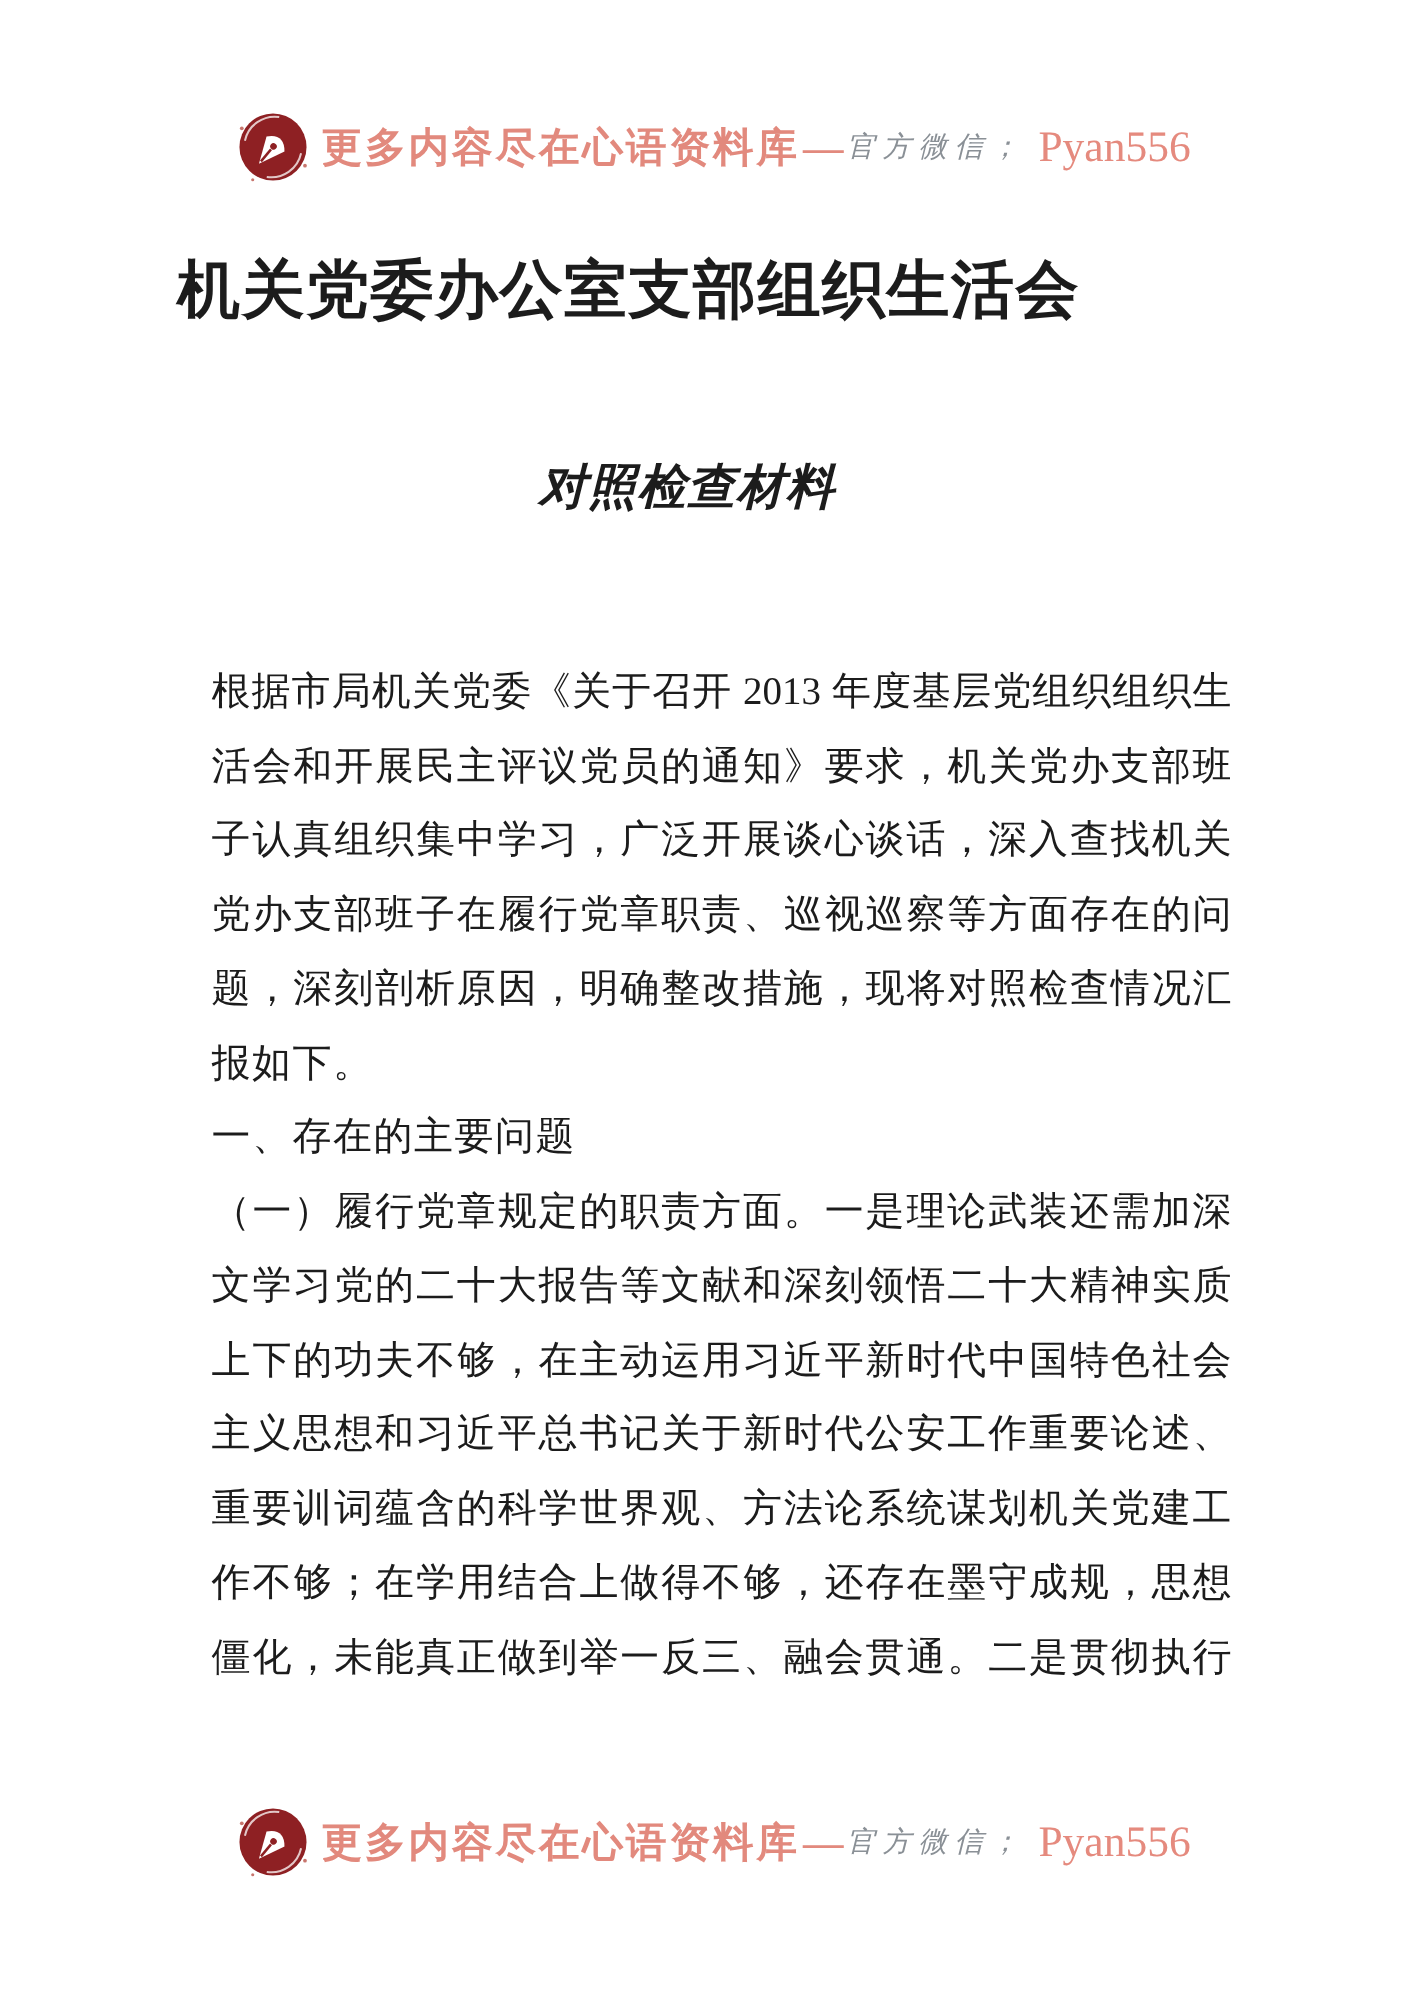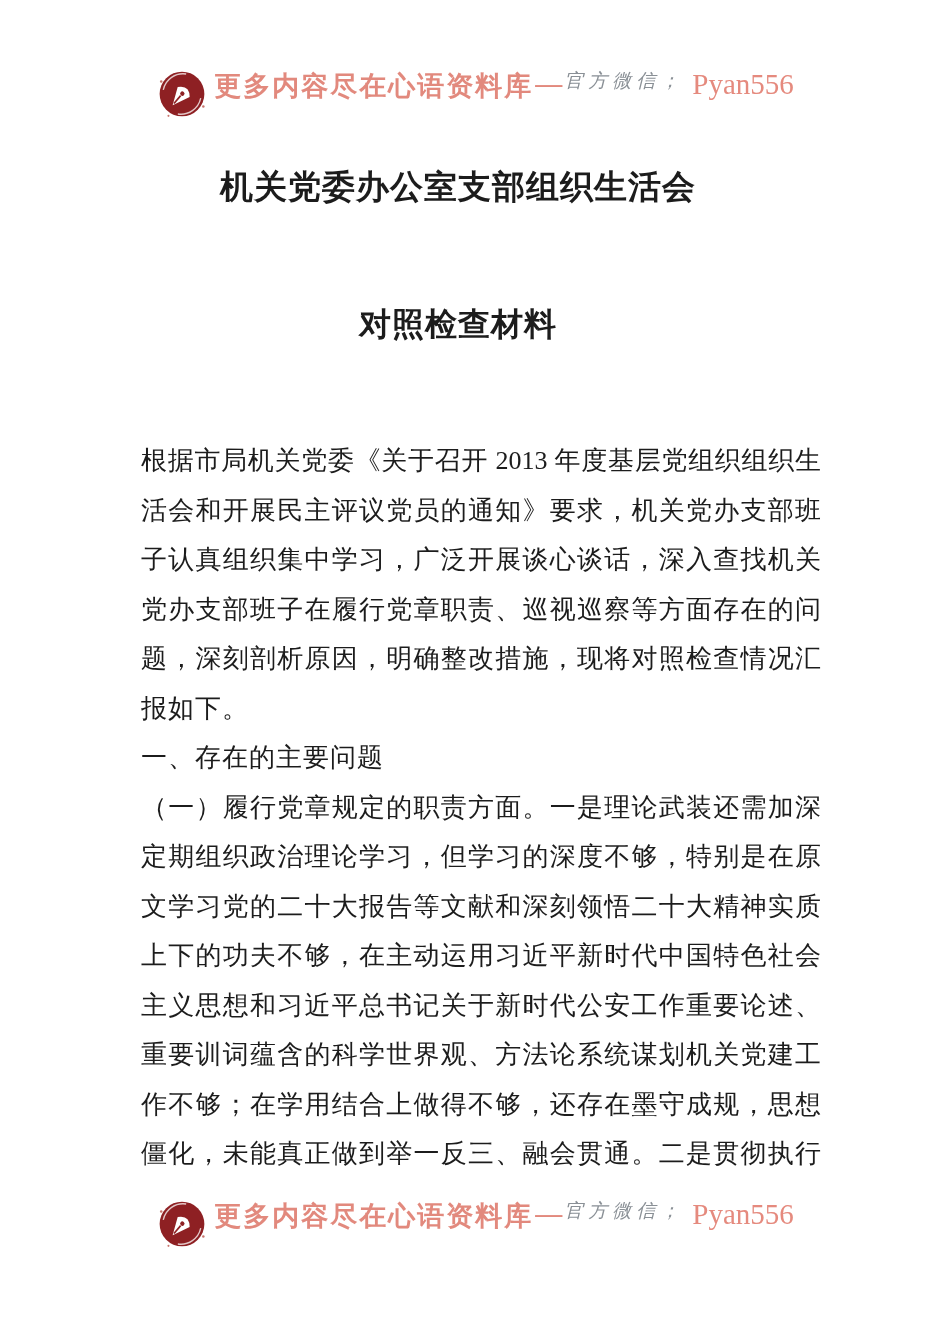--- a/index.html
+++ b/index.html
@@ -22,7 +22,7 @@
     left: 0;
     width: 100%;
     display: flex;
-    align-items: flex-start;
+    align-items: center;
     justify-content: center;
     gap: 6px;
     white-space: nowrap;

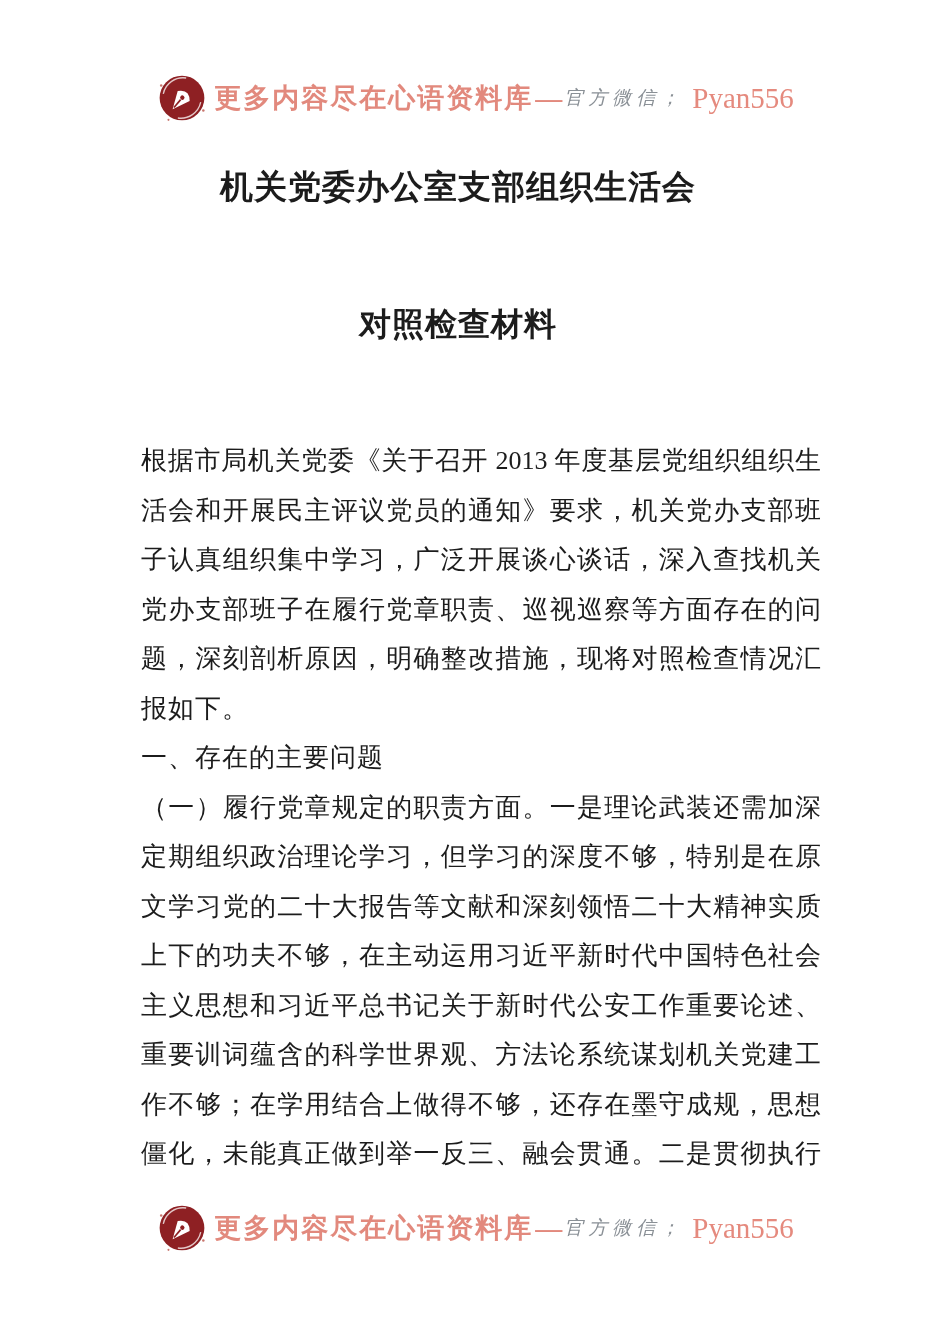--- a/index.html
+++ b/index.html
@@ -70,8 +70,7 @@
     top: 165px;
     width: 680px;
     margin: 0;
-    text-align: center;
-    font-size: 33px;
+    font-size: 42px;
     font-weight: bold;
     letter-spacing: 1px;
     color: var(--text-black, #1c1c1c);

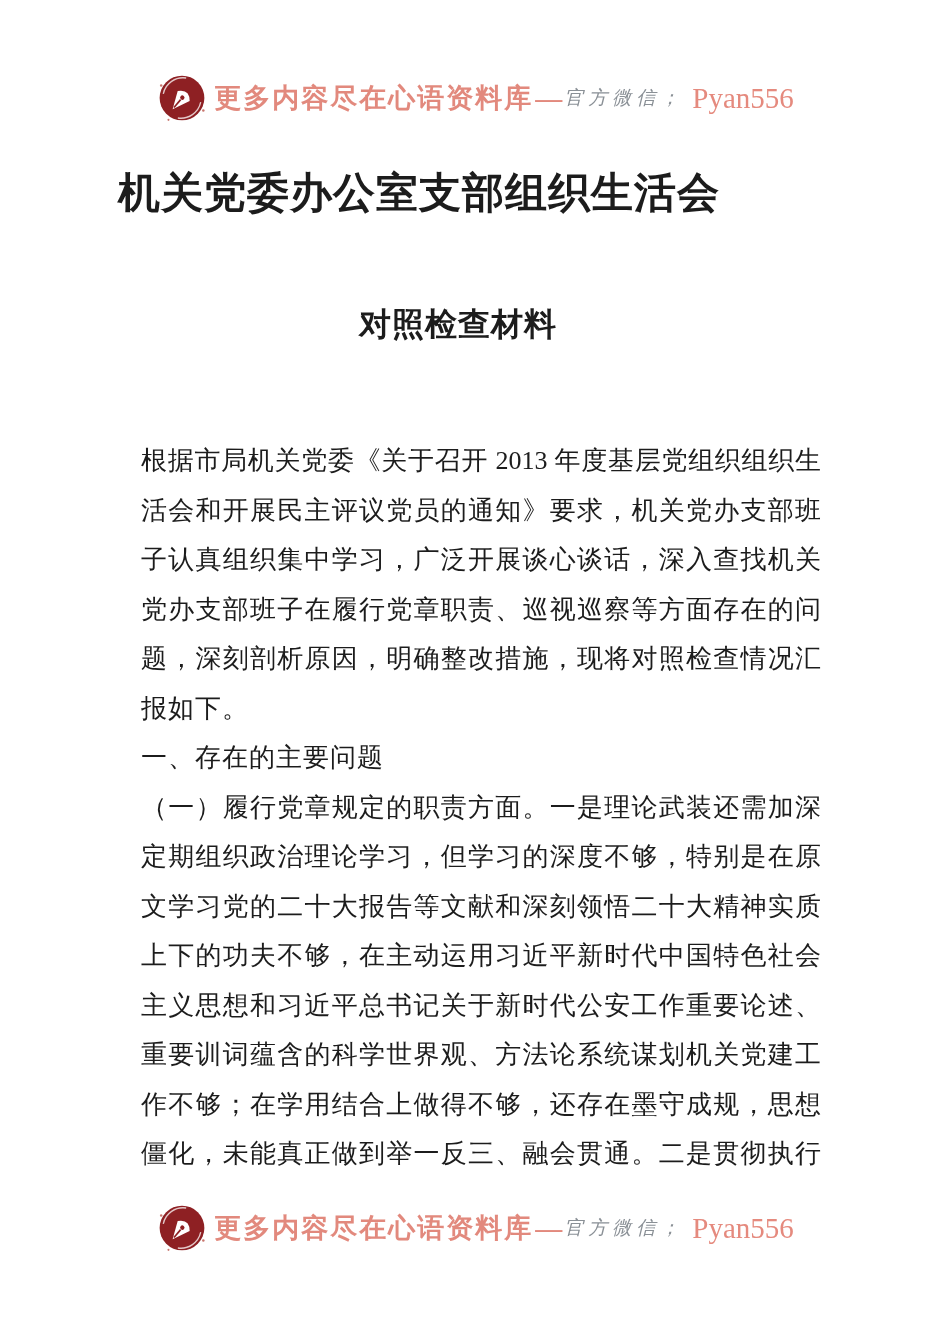--- a/index.html
+++ b/index.html
@@ -88,6 +88,7 @@
     letter-spacing: 1px;
     color: var(--text-black, #1c1c1c);
     font-family: "Liberation Sans", "DejaVu Sans", sans-serif;
+    font-style: italic;
   }
 
   

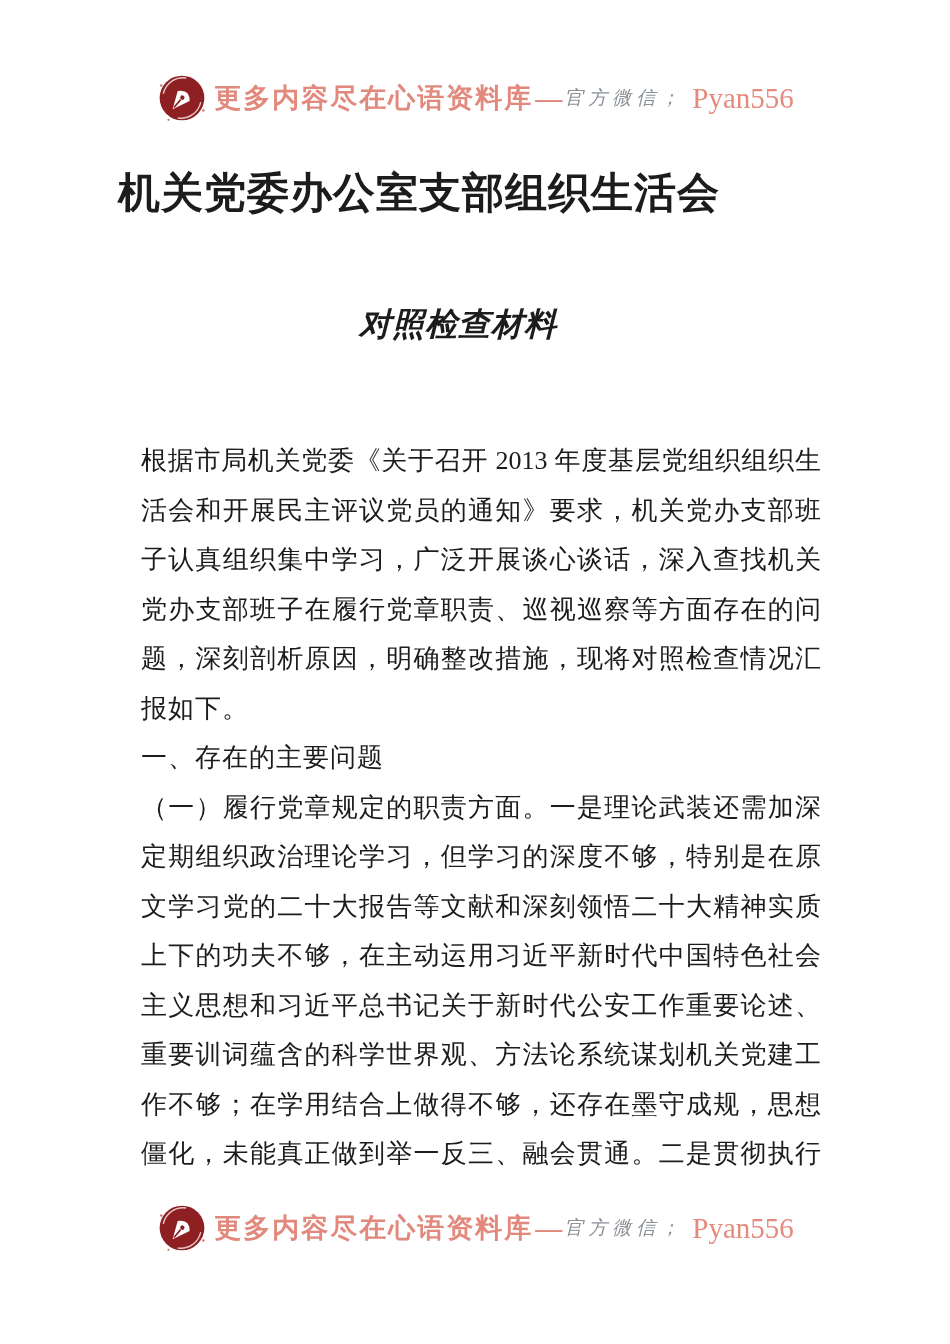--- a/index.html
+++ b/index.html
@@ -153,7 +153,6 @@
       <div class="line no-stretch">报如下。</div>
       <div class="line no-stretch">一、存在的主要问题</div>
       <div class="line">（一）履行党章规定的职责方面。一是理论武装还需加深</div>
-      <div class="line">定期组织政治理论学习，但学习的深度不够，特别是在原</div>
       <div class="line">文学习党的二十大报告等文献和深刻领悟二十大精神实质</div>
       <div class="line">上下的功夫不够，在主动运用习近平新时代中国特色社会</div>
       <div class="line">主义思想和习近平总书记关于新时代公安工作重要论述、</div>

